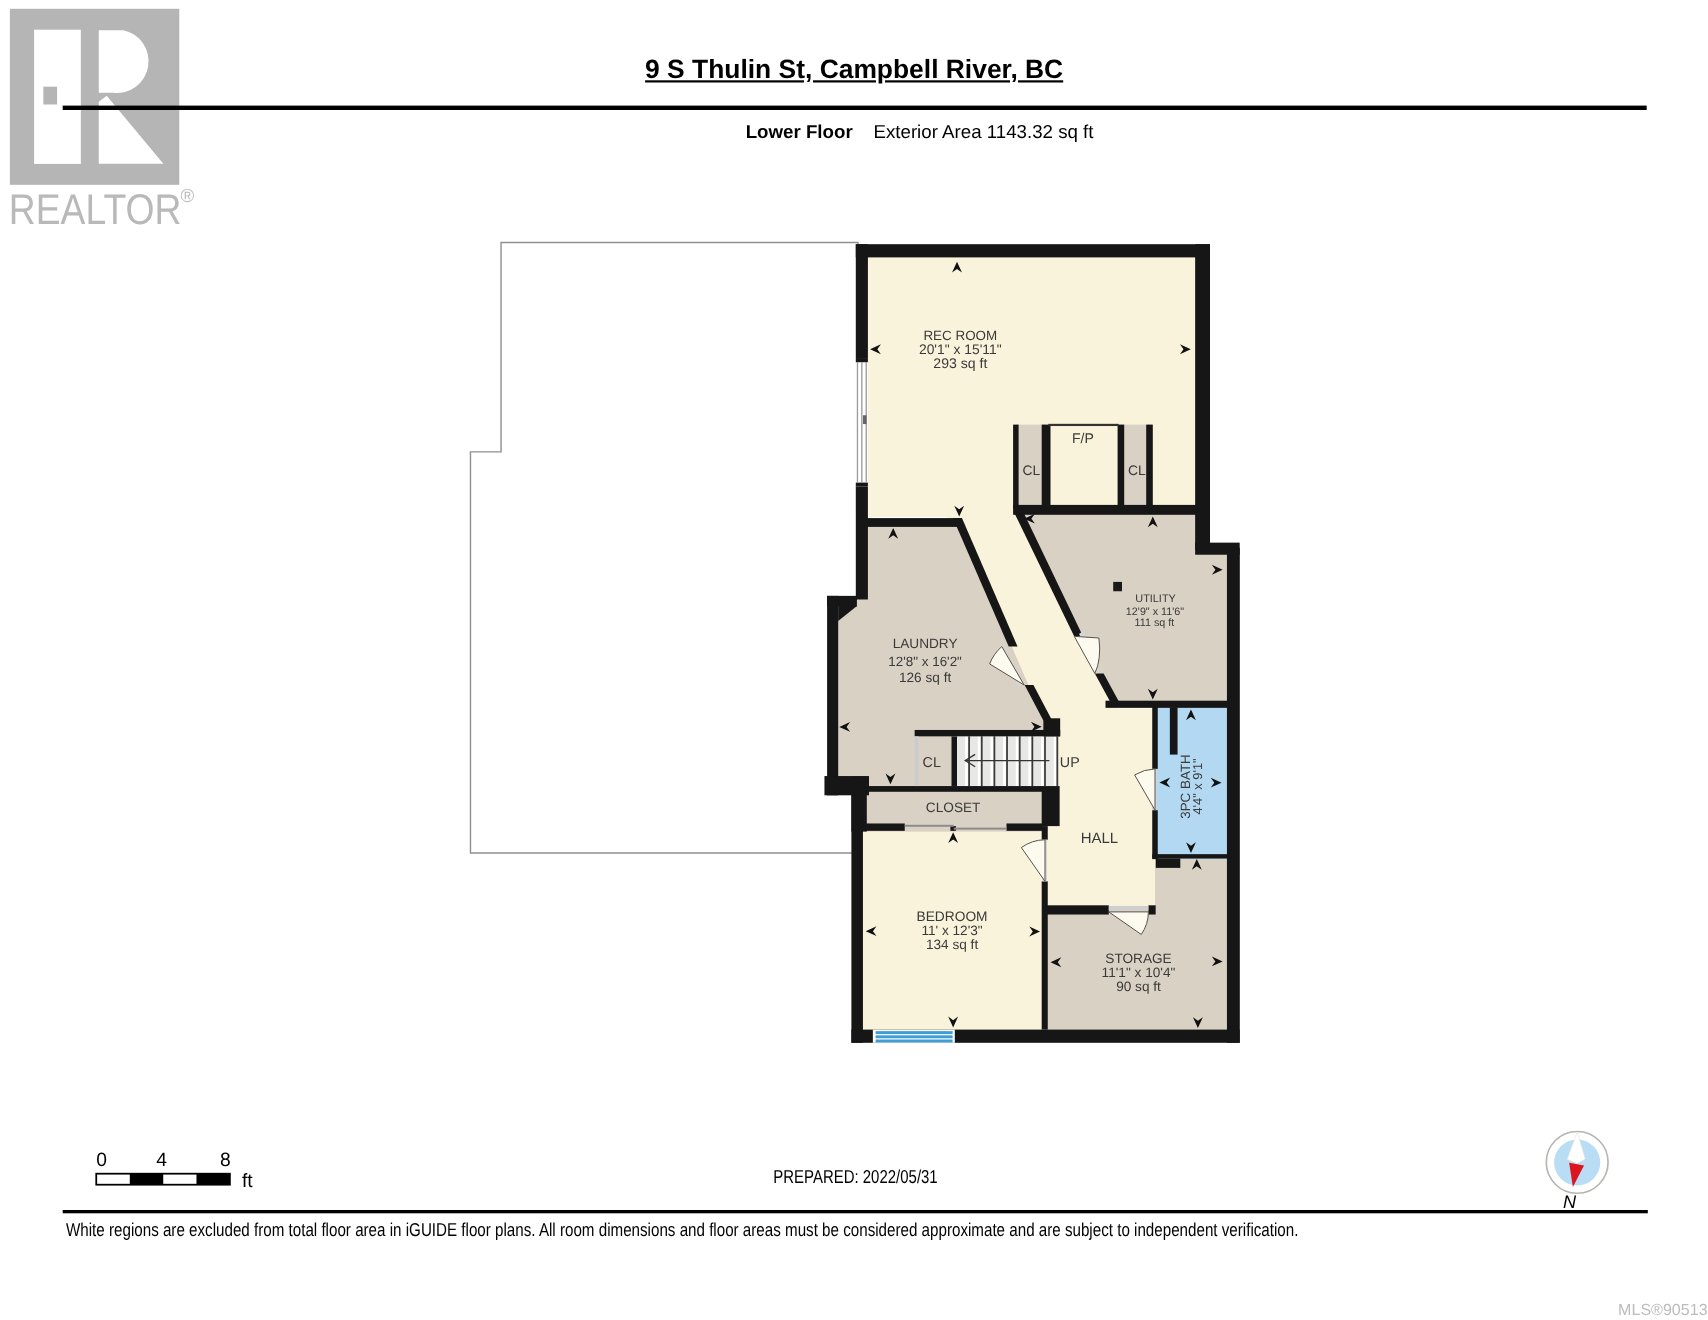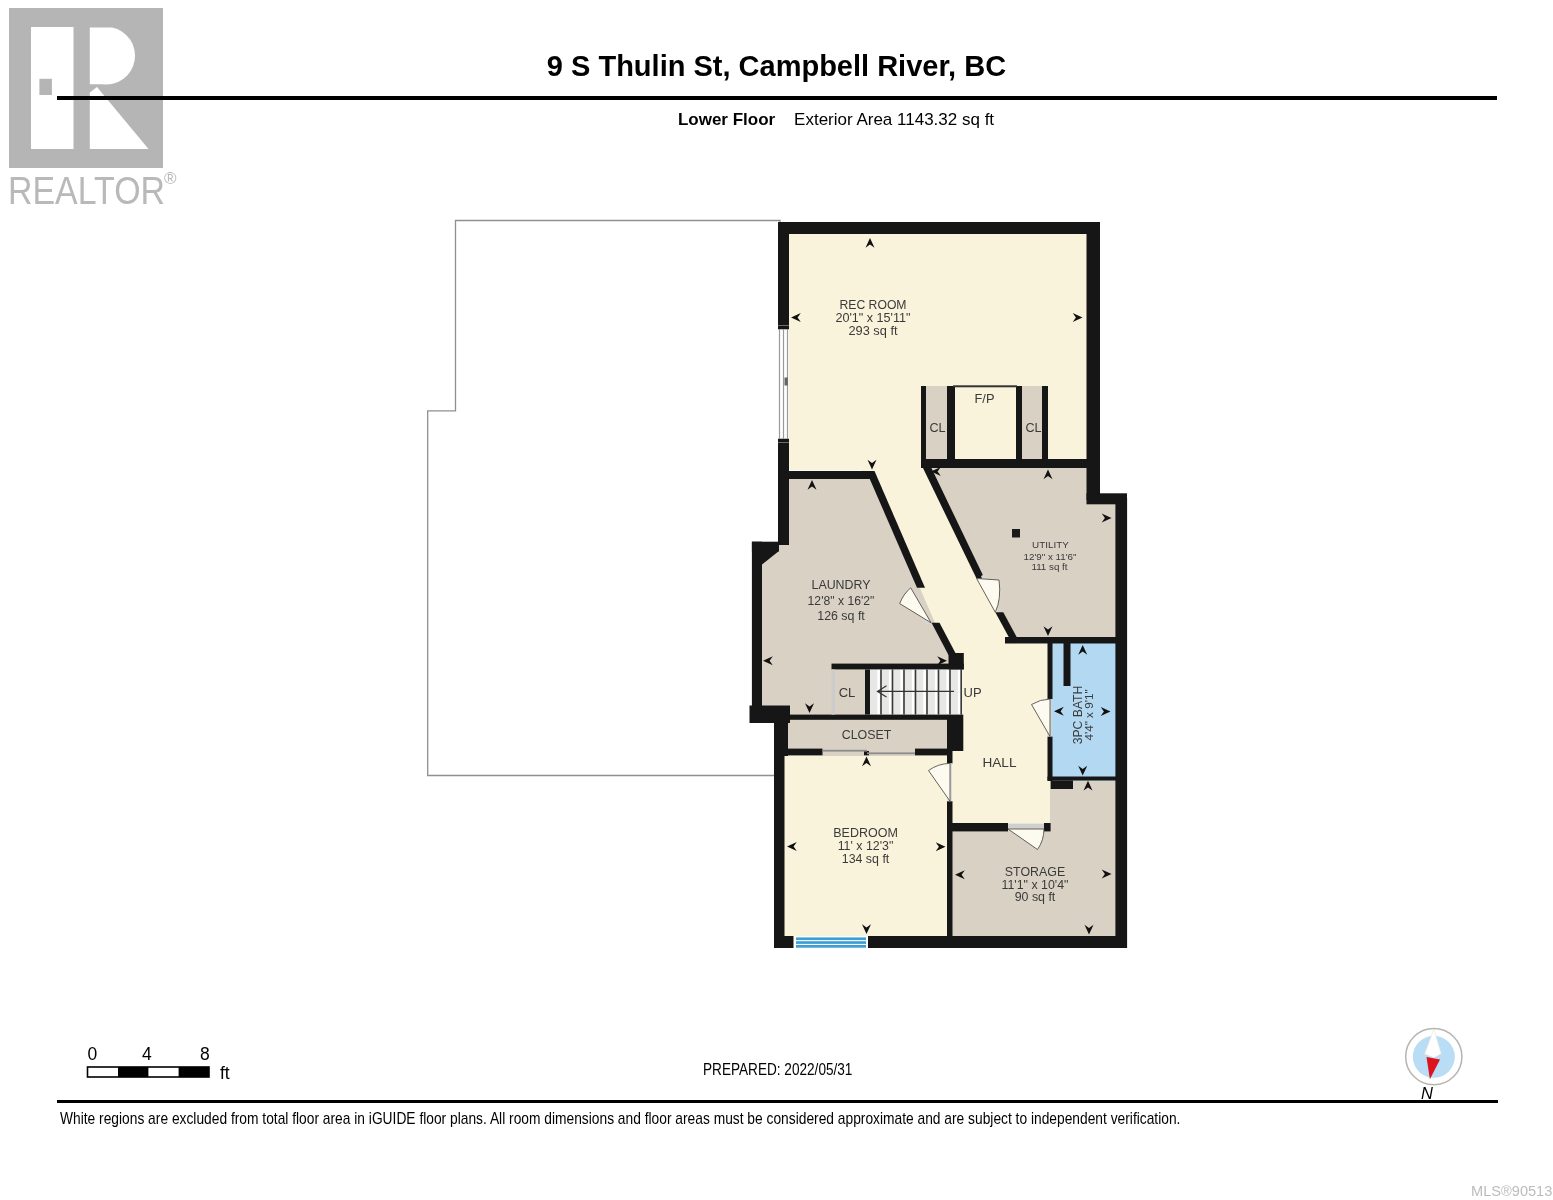--- a/index.html
+++ b/index.html
@@ -21,7 +21,7 @@
   <text x="164" y="184" font-size="17" fill="#b9b9b9">®</text>
 </svg>
 
-<div class="abs" style="left:0;top:50px;width:1553px;text-align:center;font-size:29px;font-weight:bold;color:#000;">9 S Thulin St, Campbell River, BC</div>
+<div class="abs" style="left:0;top:50px;width:1553px;text-align:center;font-size:24px;font-weight:bold;color:#000;text-decoration:underline;">9 S Thulin St, Campbell River, BC</div>
 
 <div class="abs" style="left:57px;top:95.7px;width:1440px;height:4.4px;background:#000;"></div>
 

